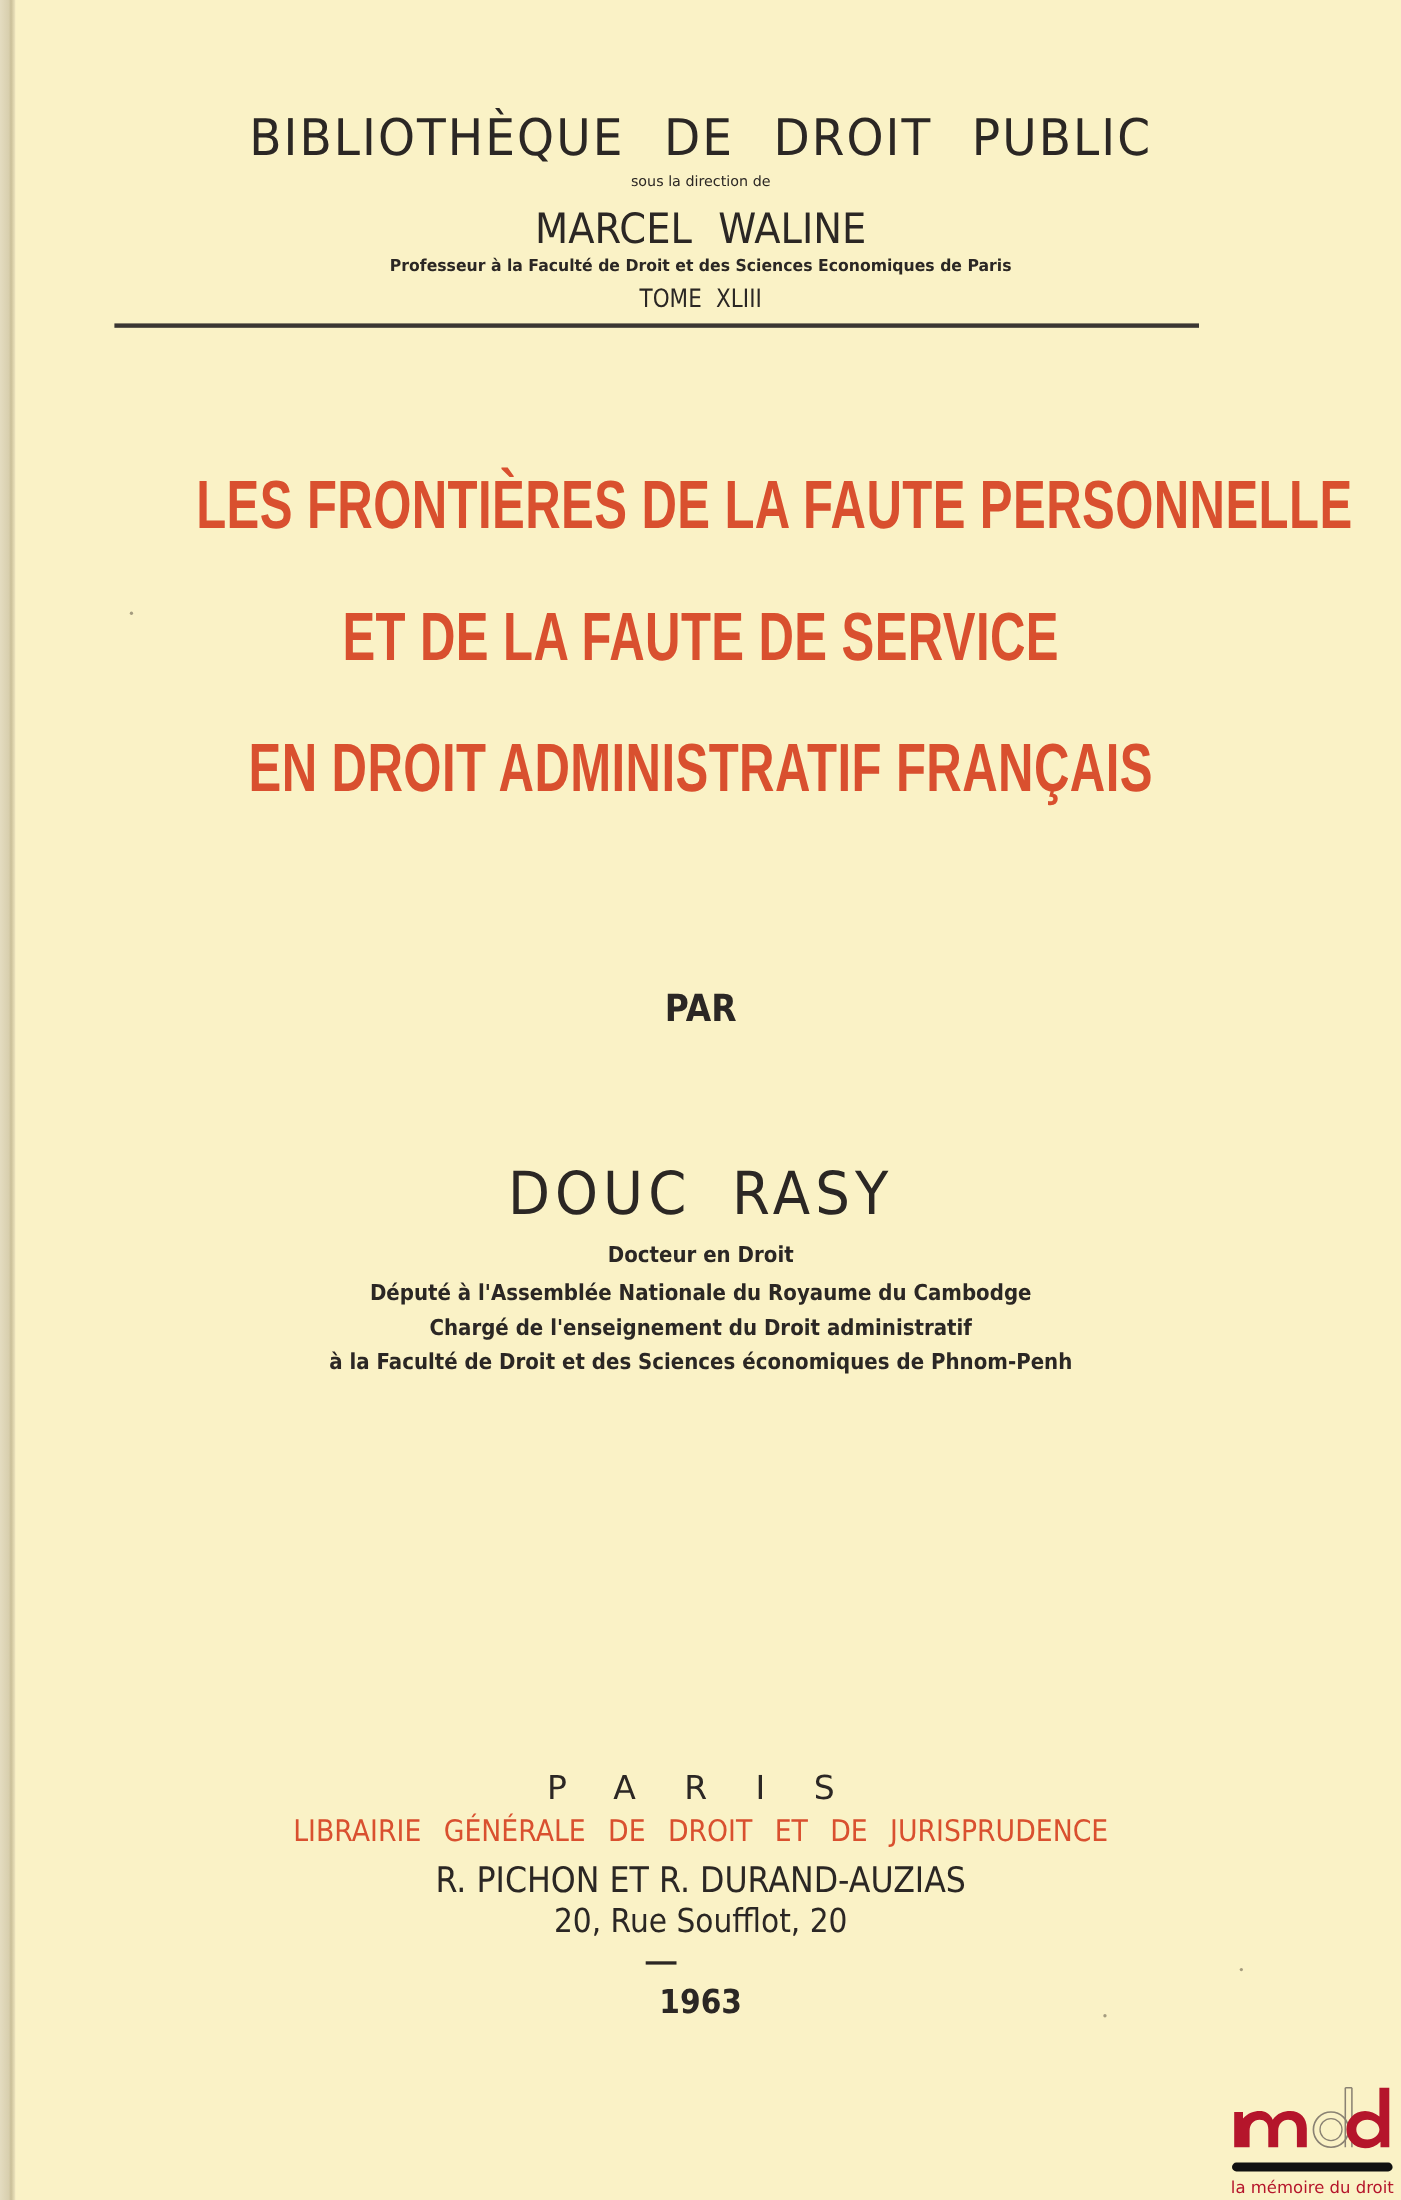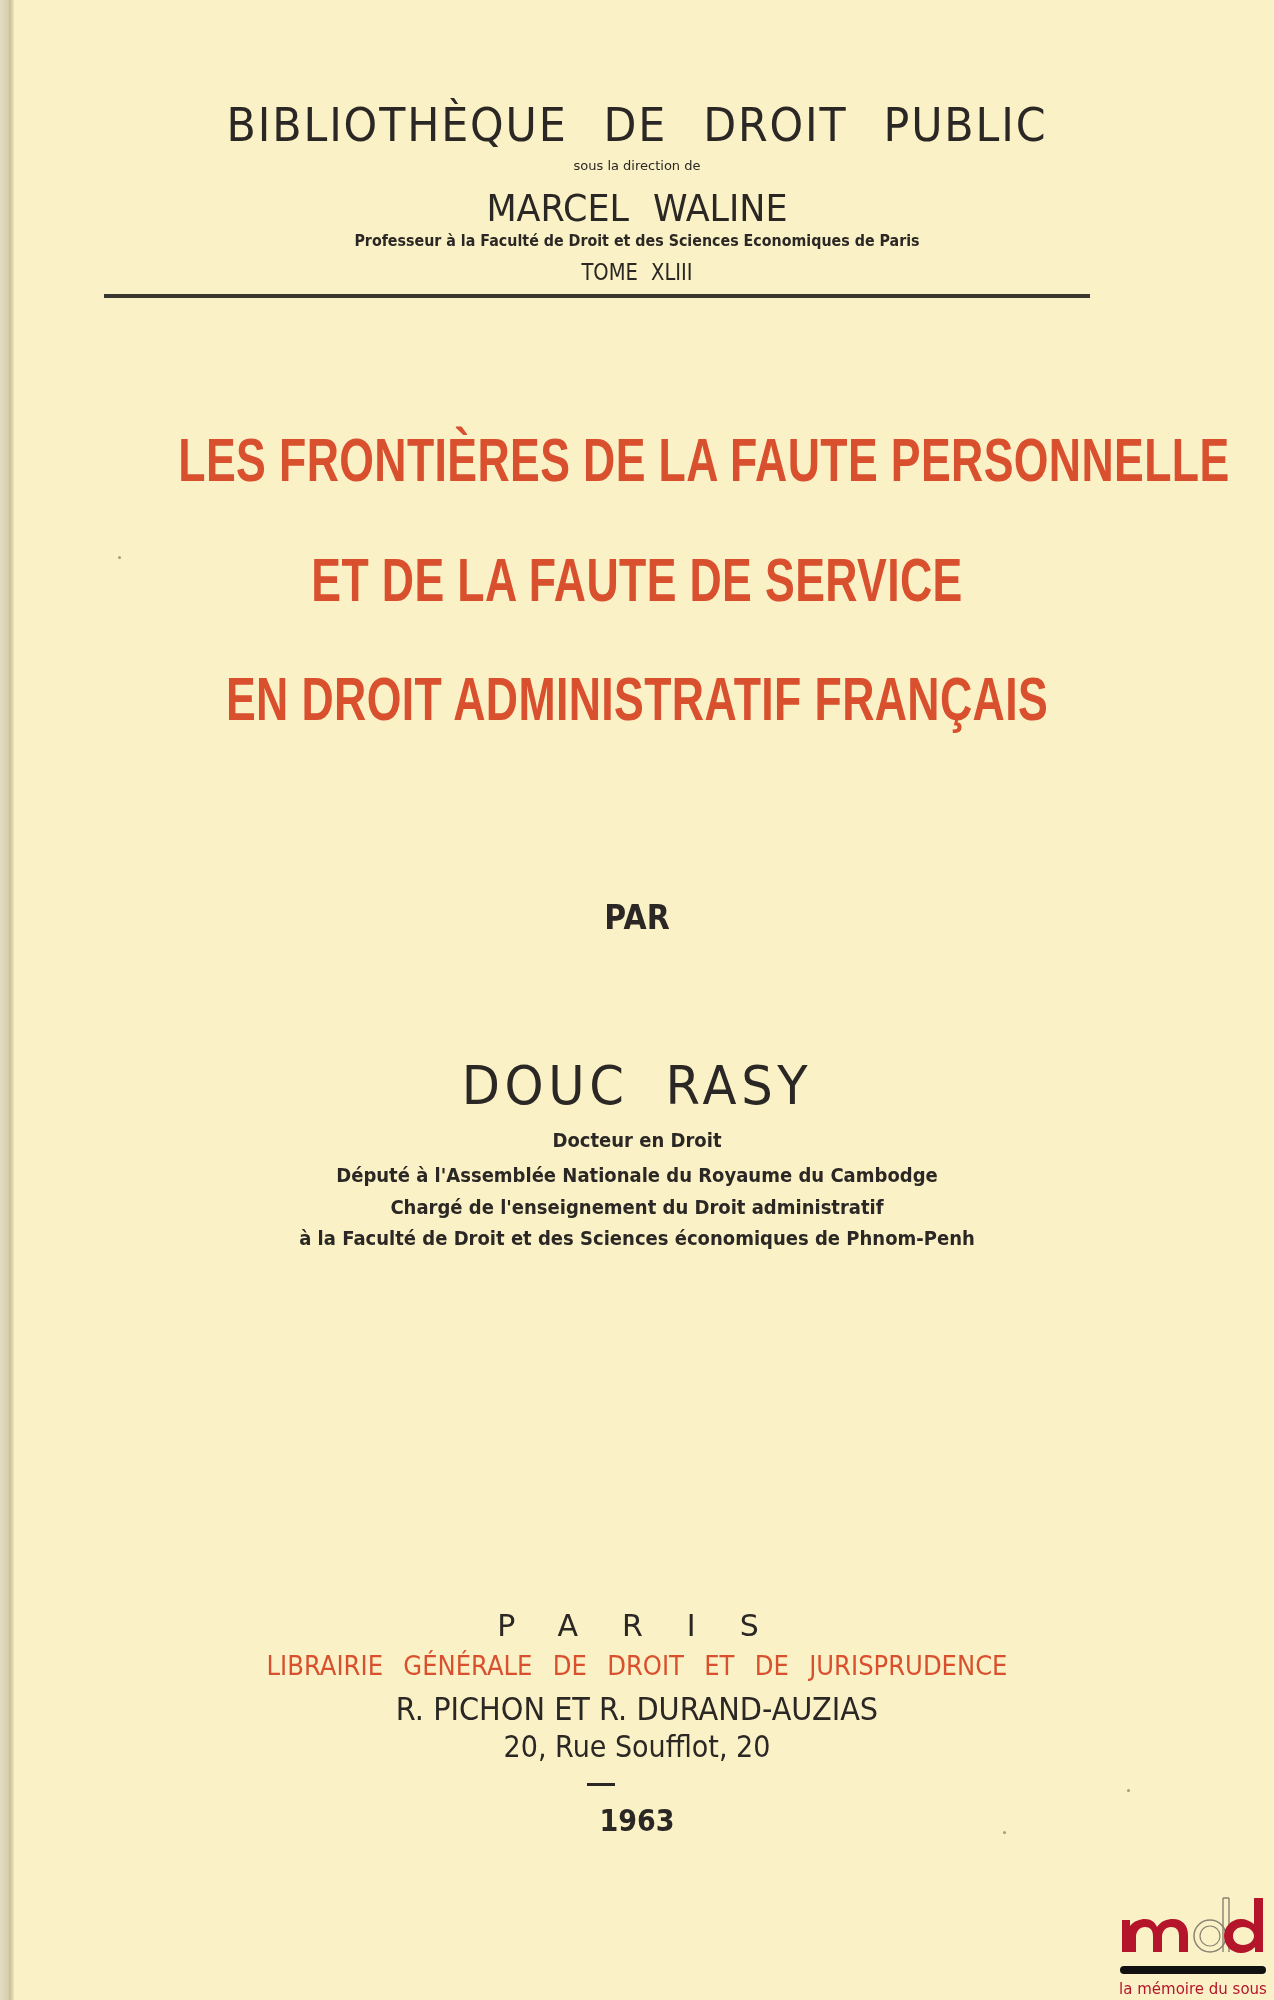--- a/index.html
+++ b/index.html
@@ -94,6 +94,6 @@
 
   <rect x="4" y="76" width="146" height="8" rx="4" fill="#111"></rect>
 </svg>
-<div class="logo-tag">la mémoire du sous</div>
+<div class="logo-tag">la mémoire du droit</div>
 
 </body></html>

